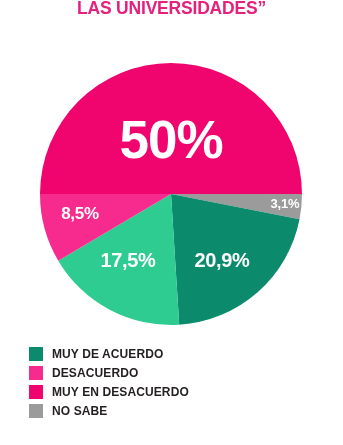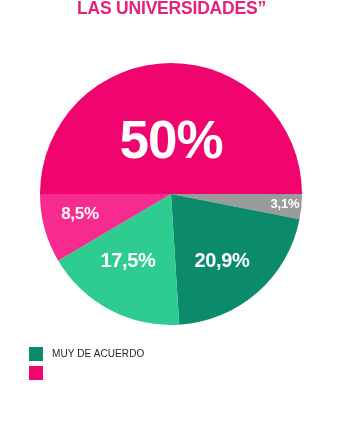--- a/index.html
+++ b/index.html
@@ -80,8 +80,8 @@
     margin-right: 9px;
   }
   .legend-label {
-    font-size: 10px;
-    font-weight: normal;
+    font-size: 12px;
+    font-weight: bold;
     color: #231f20;
     letter-spacing: 0.1px;
     white-space: nowrap;

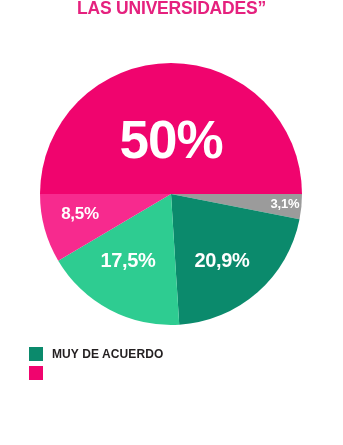--- a/index.html
+++ b/index.html
@@ -121,6 +121,10 @@
       <span class="legend-label">MUY DE ACUERDO</span>
     </div>
     <div class="legend-row">
+      <span class="legend-swatch" style="background: rgb(247, 42, 142);"></span>
+      <span class="legend-label">DESACUERDO</span>
+    </div>
+    <div class="legend-row">
       <span class="legend-swatch" style="background: rgb(240, 4, 110);"></span>
     </div>
   </div>

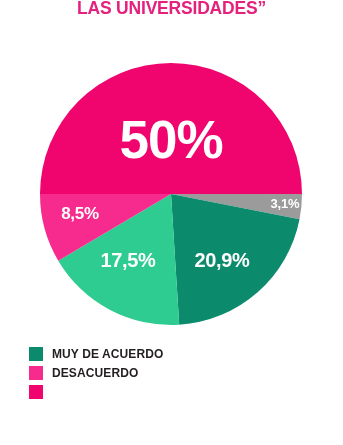--- a/index.html
+++ b/index.html
@@ -126,6 +126,7 @@
     </div>
     <div class="legend-row">
       <span class="legend-swatch" style="background: rgb(240, 4, 110);"></span>
+      <span class="legend-label">MUY EN DESACUERDO</span>
     </div>
   </div>
 

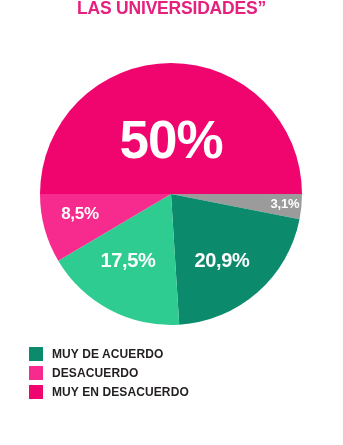--- a/index.html
+++ b/index.html
@@ -128,6 +128,10 @@
       <span class="legend-swatch" style="background: rgb(240, 4, 110);"></span>
       <span class="legend-label">MUY EN DESACUERDO</span>
     </div>
+    <div class="legend-row">
+      <span class="legend-swatch" style="background: rgb(155, 155, 155);"></span>
+      <span class="legend-label">NO SABE</span>
+    </div>
   </div>
 
 </body></html>

